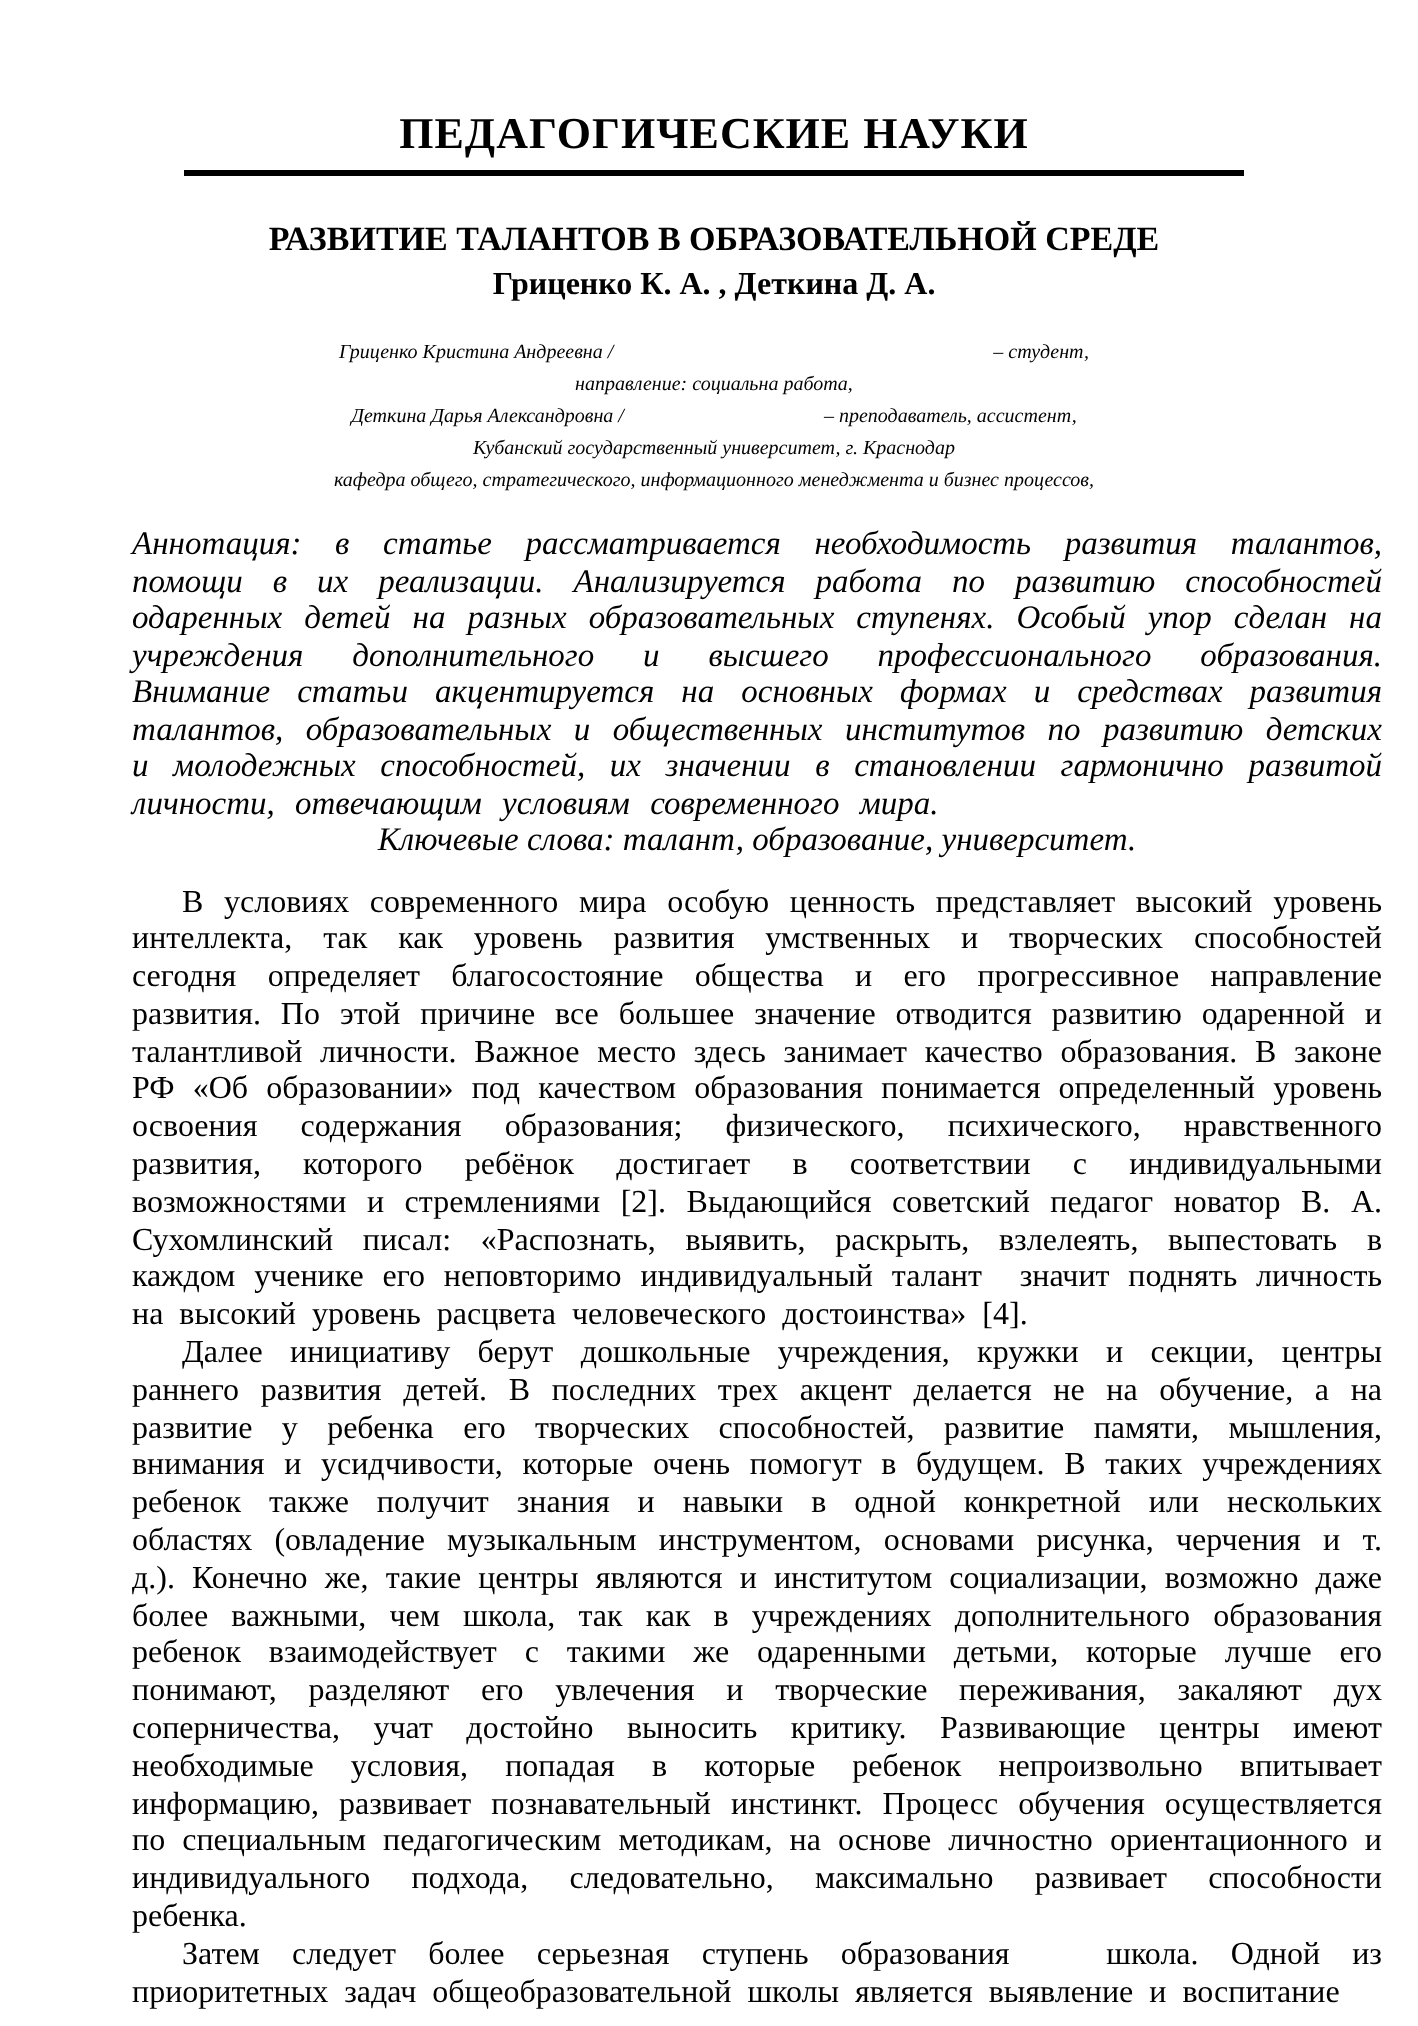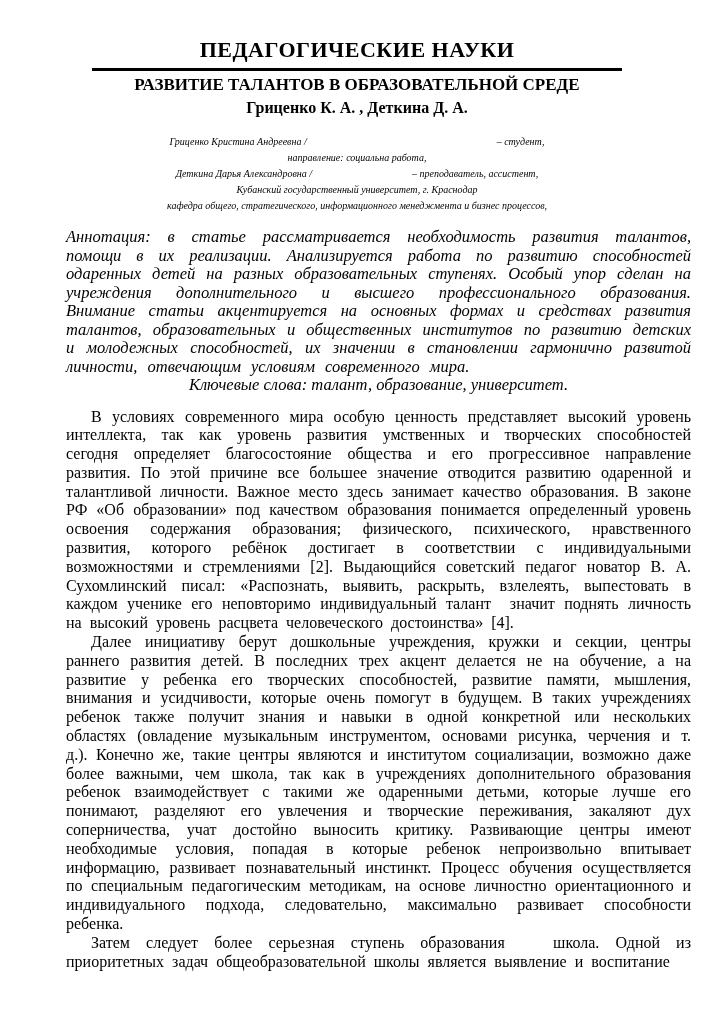--- a/index.html
+++ b/index.html
@@ -15,7 +15,7 @@
     background: #ffffff;
     color: #000000;
     font-family: "Liberation Serif", "DejaVu Serif", serif;
-    padding: 36px 18px 0 66px;
+    padding: 53px 18px 0 66px;
     overflow: hidden;
   }
   

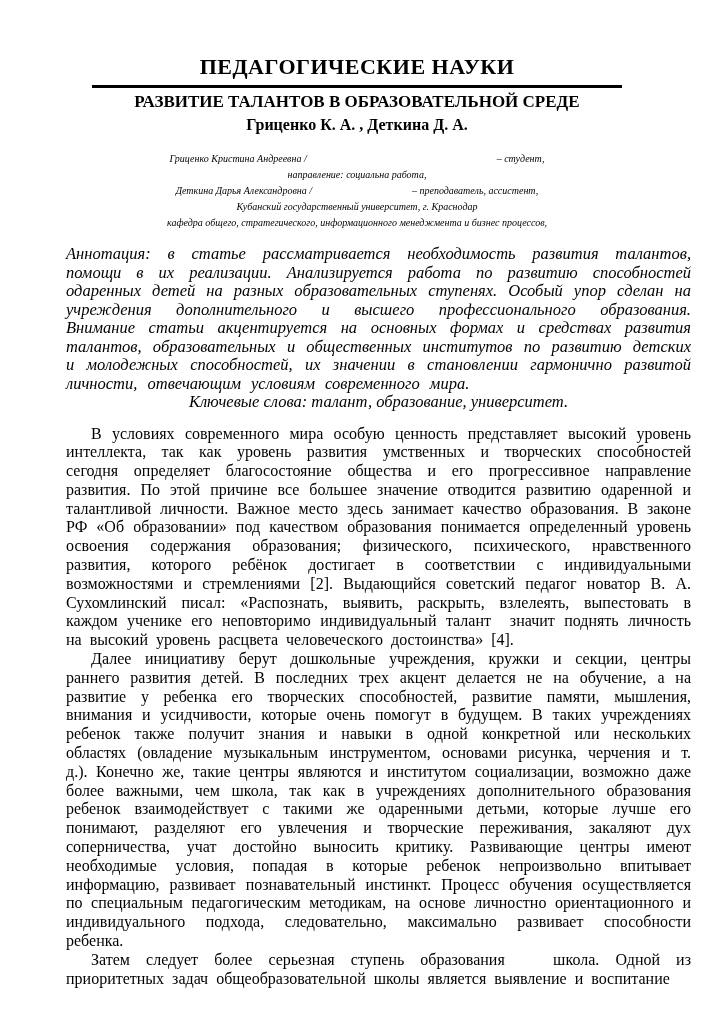--- a/index.html
+++ b/index.html
@@ -37,7 +37,7 @@
     margin: 4px 26px 0 26px;
   }
   .article-title {
-    margin: 4px 0 0 0;
+    margin: 22px 0 0 0;
     font-size: 17px;
     font-weight: bold;
     line-height: 20px;

